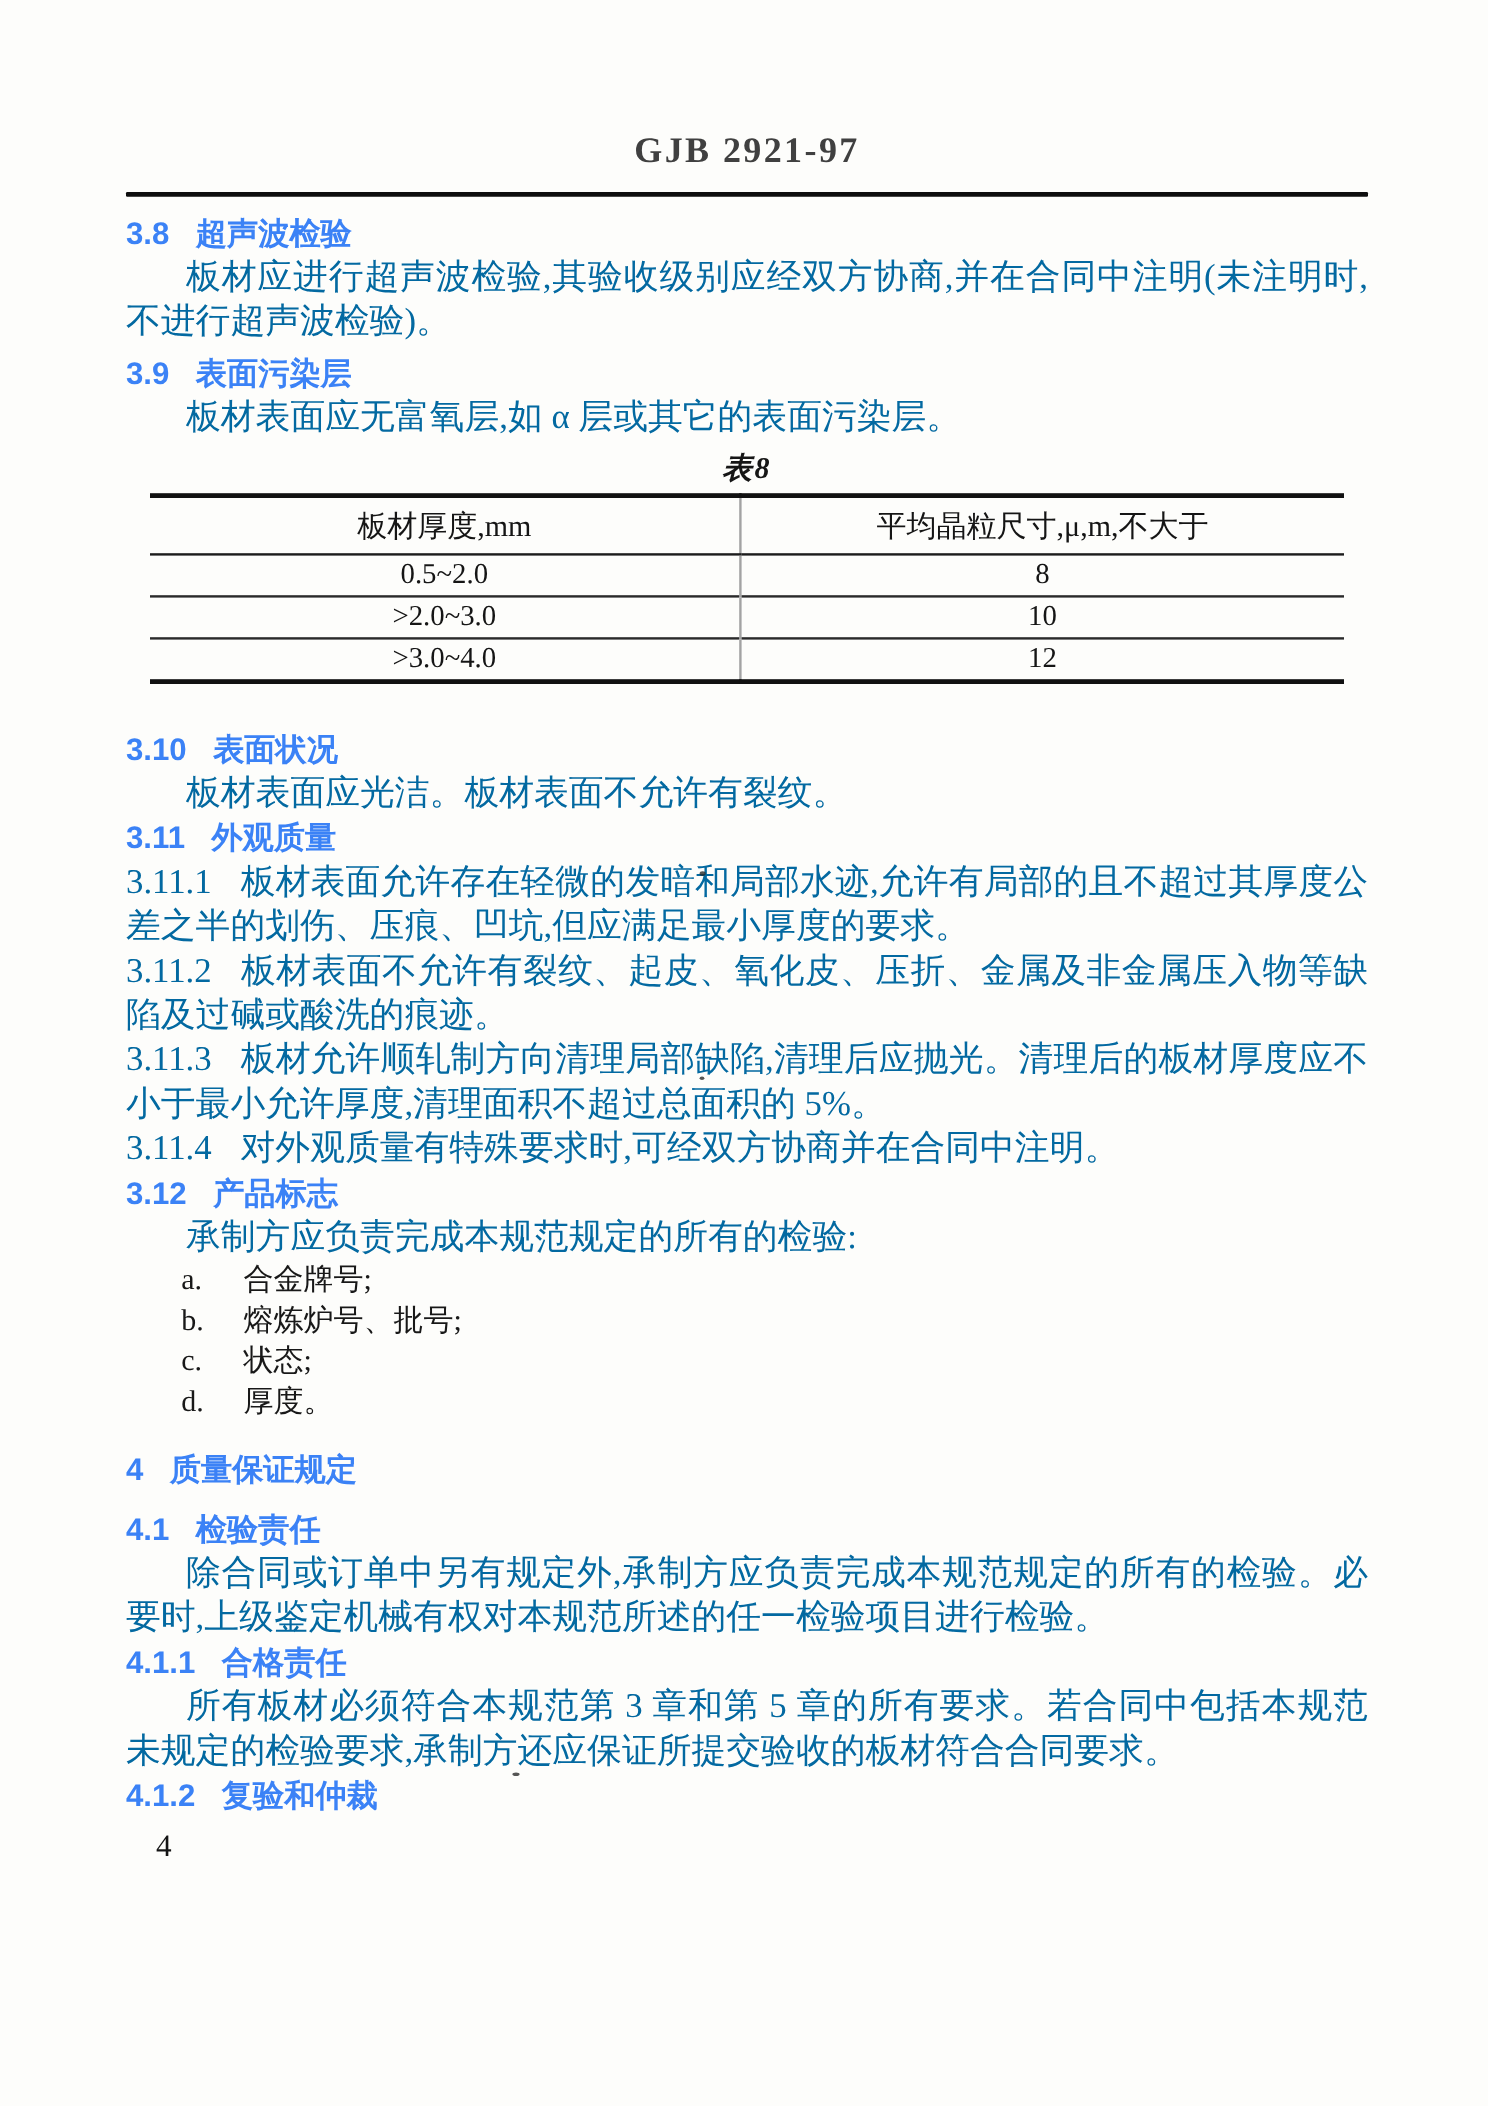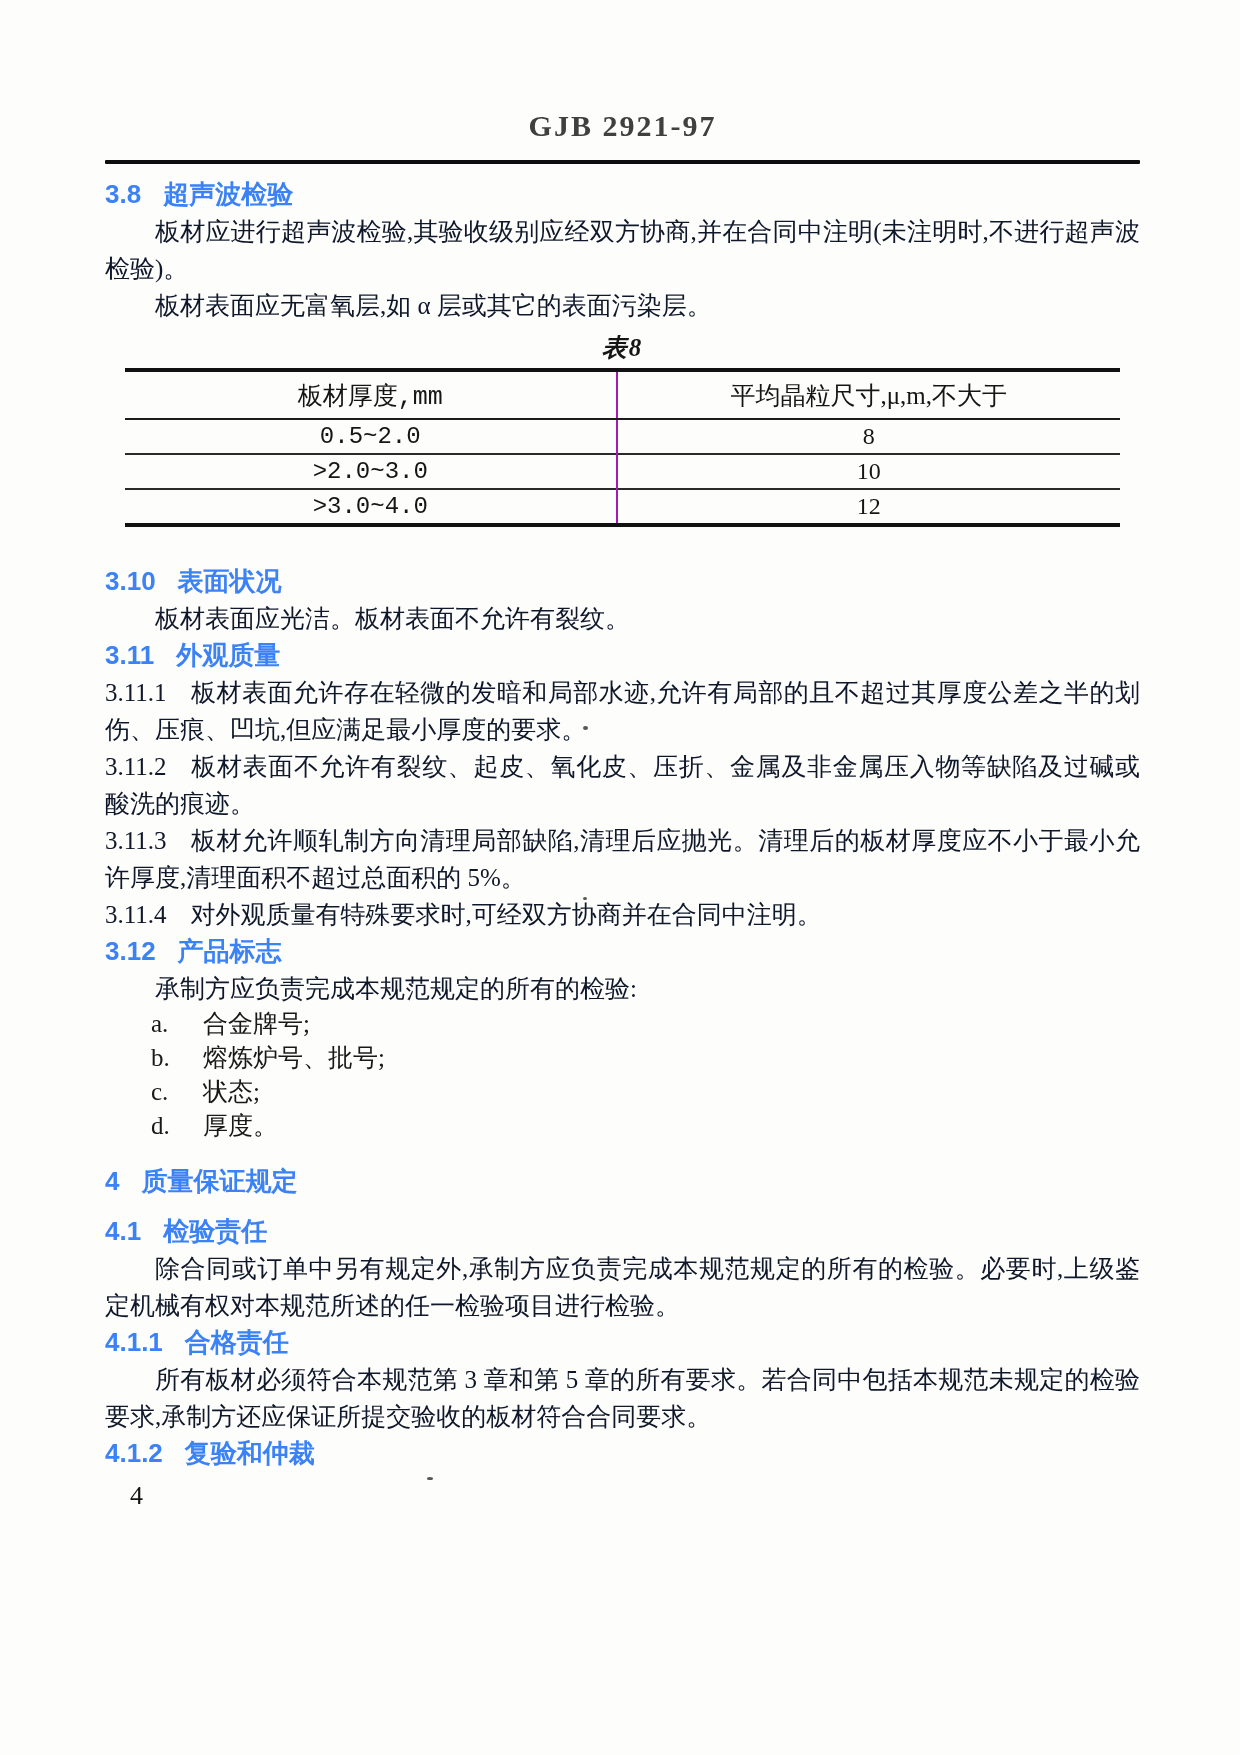--- a/index.html
+++ b/index.html
@@ -45,11 +45,11 @@
   .h4  { margin-top: 20px; }
   .h41 { margin-top: 13px; }
   .body-p {
-    font-size: 25px;
+    font-size: 29px;
     line-height: 37px;
     margin: 0;
     text-align: justify;
-    color: #0f172a;
+    color: #0369a1;
   }
   .indent { text-indent: 50px; }
   .num-para .sec-num { padding-right: 24px; }

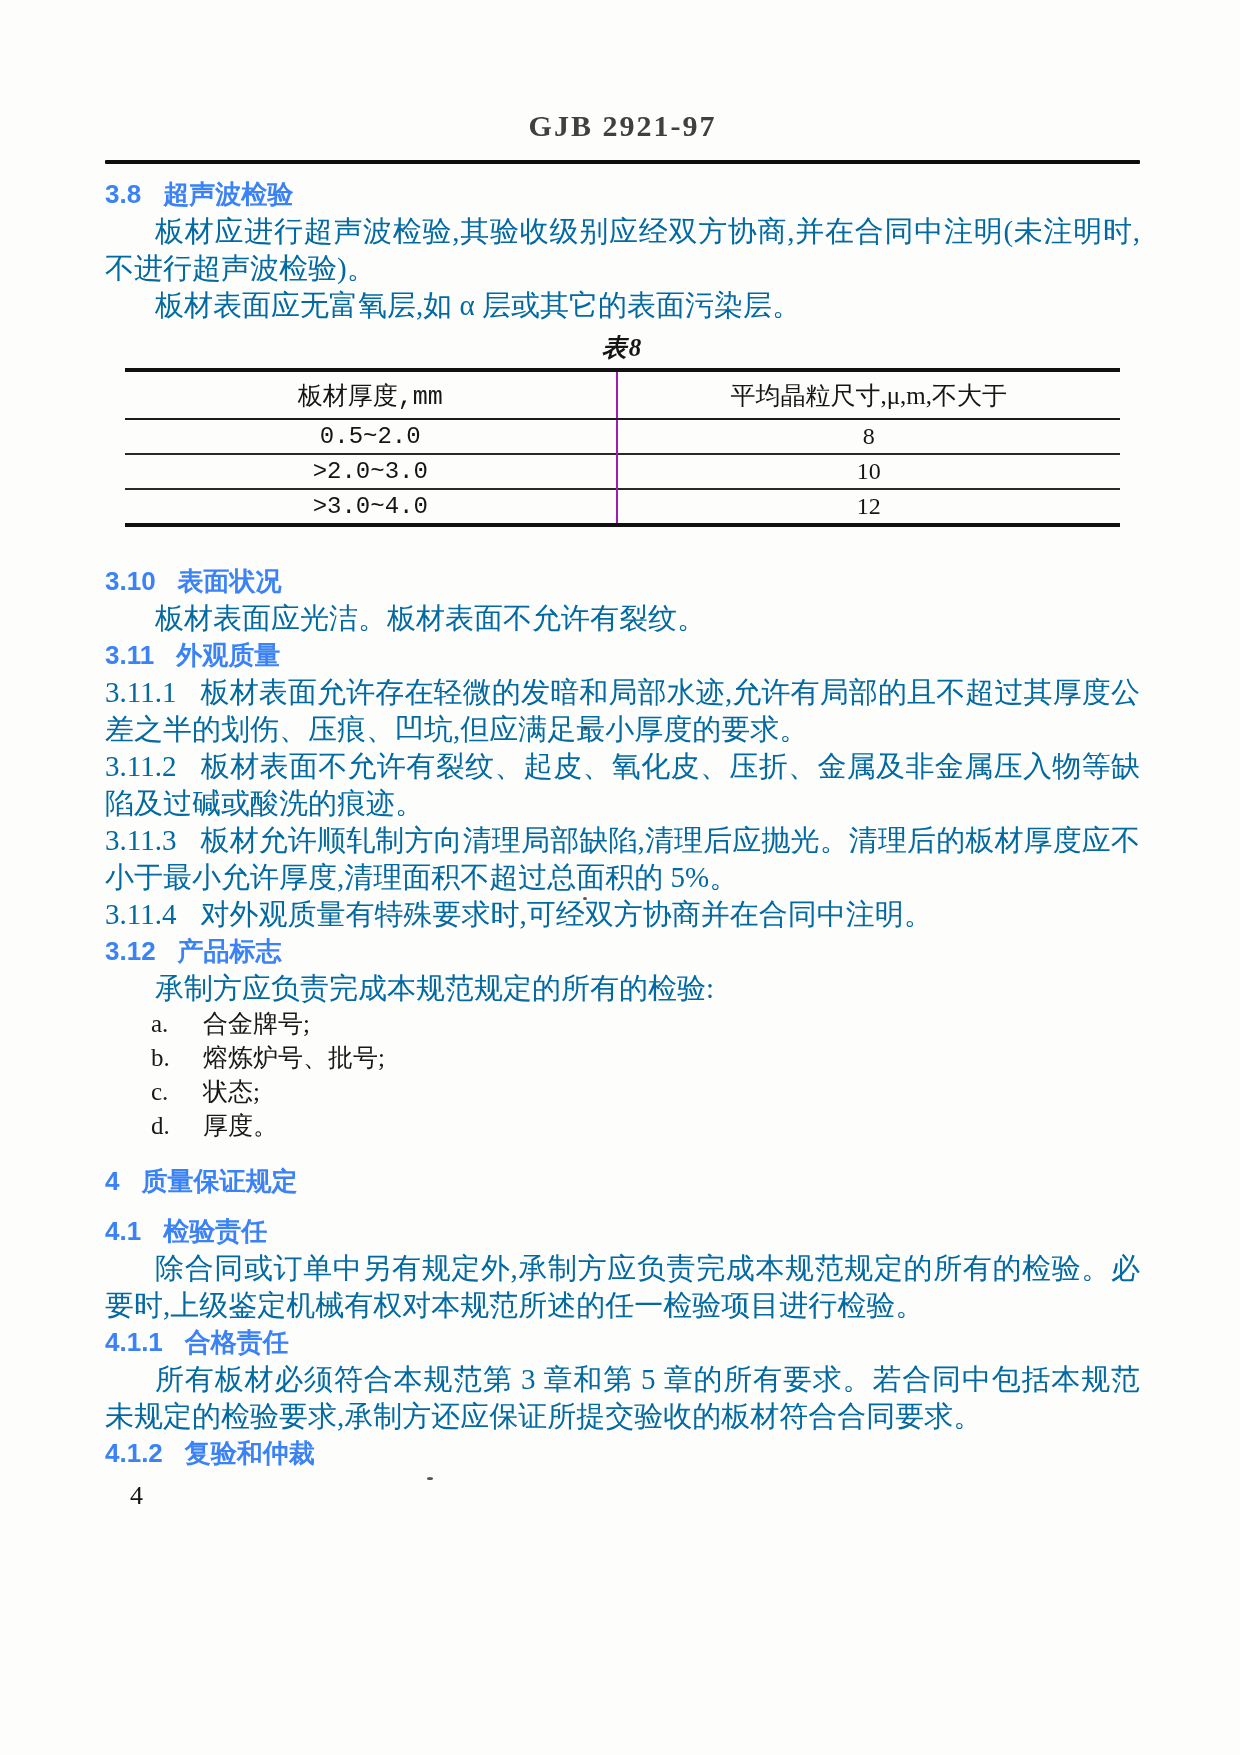--- a/index.html
+++ b/index.html
@@ -113,6 +113,7 @@
   <p class="heading h38"><span class="sec-num">3.8</span><span>超声波检验</span></p>
   <p class="body-p indent">板材应进行超声波检验,其验收级别应经双方协商,并在合同中注明(未注明时,不进行超声波检验)。</p>
 
+  <p class="heading h39"><span class="sec-num">3.9</span><span>表面污染层</span></p>
   <p class="body-p indent">板材表面应无富氧层,如 α 层或其它的表面污染层。</p>
 
   <div class="table-caption">表8</div>

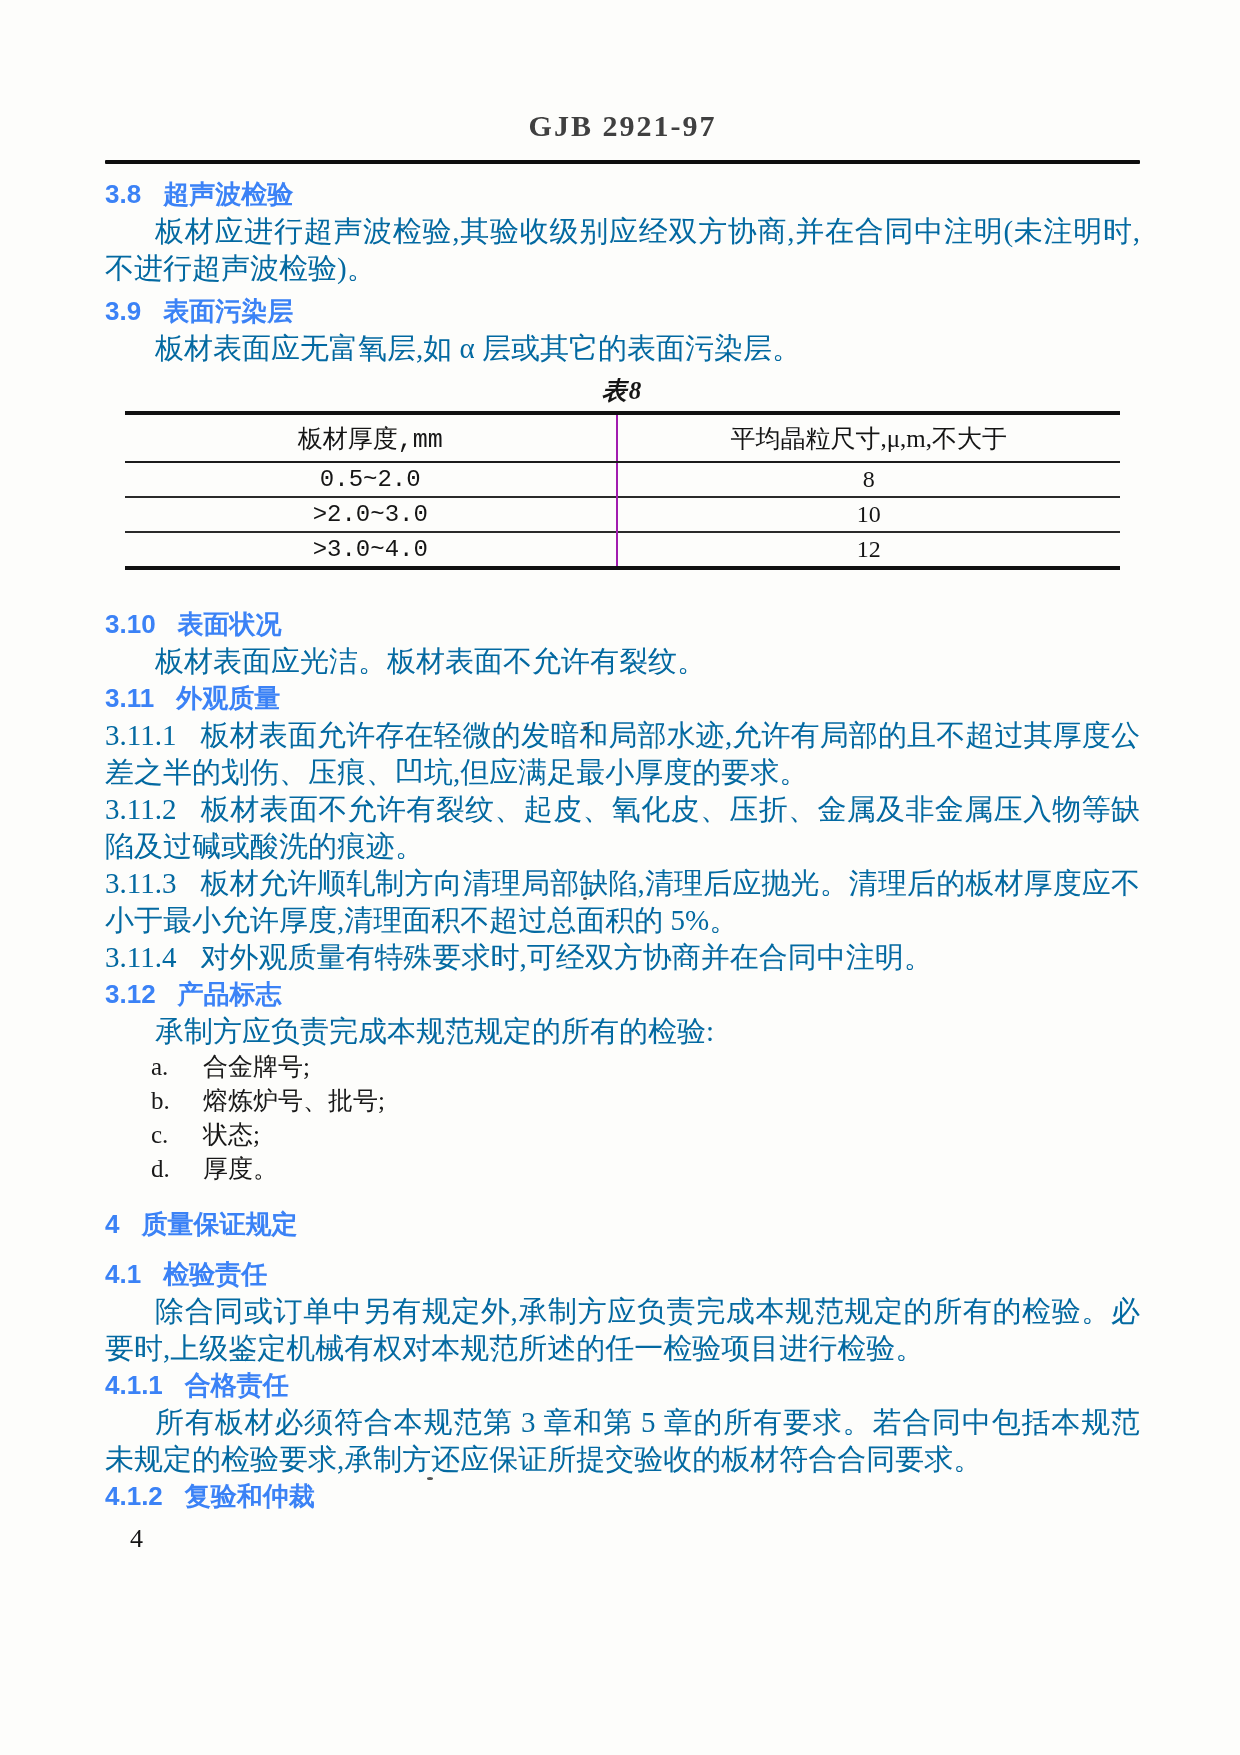--- a/index.html
+++ b/index.html
@@ -81,7 +81,7 @@
   table.t8 tr.hdr td { height: 46px; border-bottom: 2px solid #1c1c1c; font-size: 25px; }
   table.t8 tr.data td { height: 33px; }
   table.t8 tr.data + tr.data td { border-top: 2px solid #2a2a2a; }
-  table.t8 td.c1 { width: 49.3%; border-right: 2px solid #a21caf; font-family: Liberation Mono, monospace; }
+  table.t8 td.c1 { width: 49.3%; border-right: 2px solid #a3a3a3; }
   .list-block { margin-top: 0; }
   .list-item {
     display: flex;

